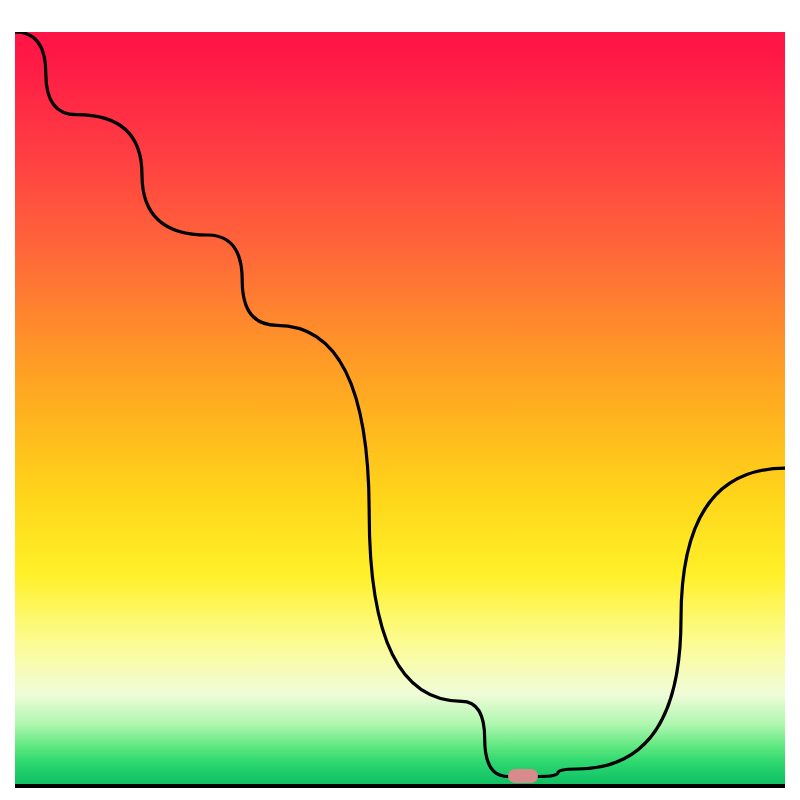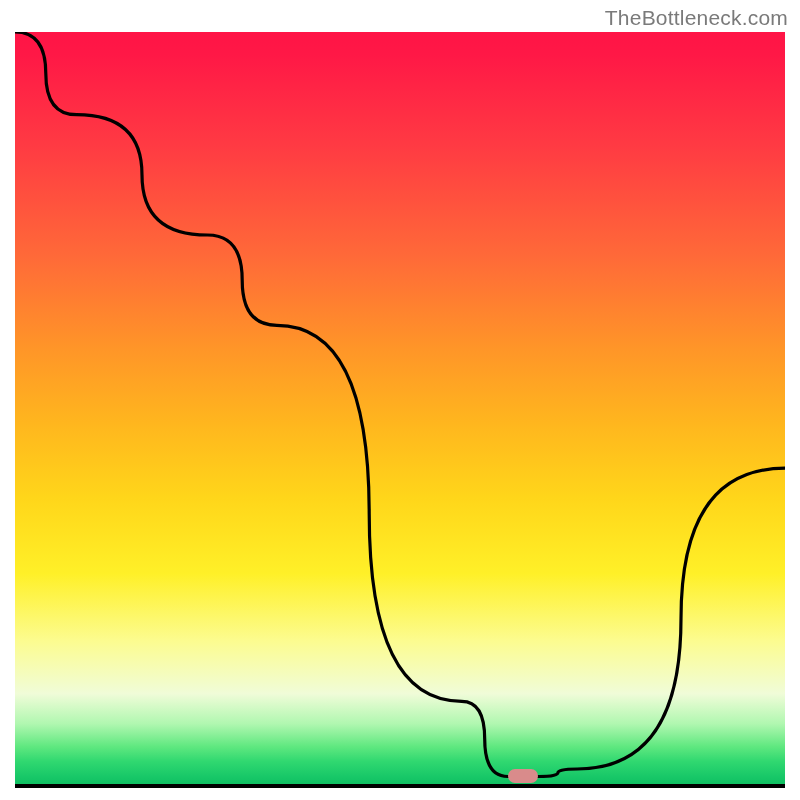--- a/index.html
+++ b/index.html
@@ -71,7 +71,6 @@
 <body>
 
 <div class="chart-container">
-  <div class="watermark">TheBottleneck.com</div>
 
   <div class="plot-area">
     <svg class="curve-svg" viewBox="0 0 770 752" preserveAspectRatio="none">

